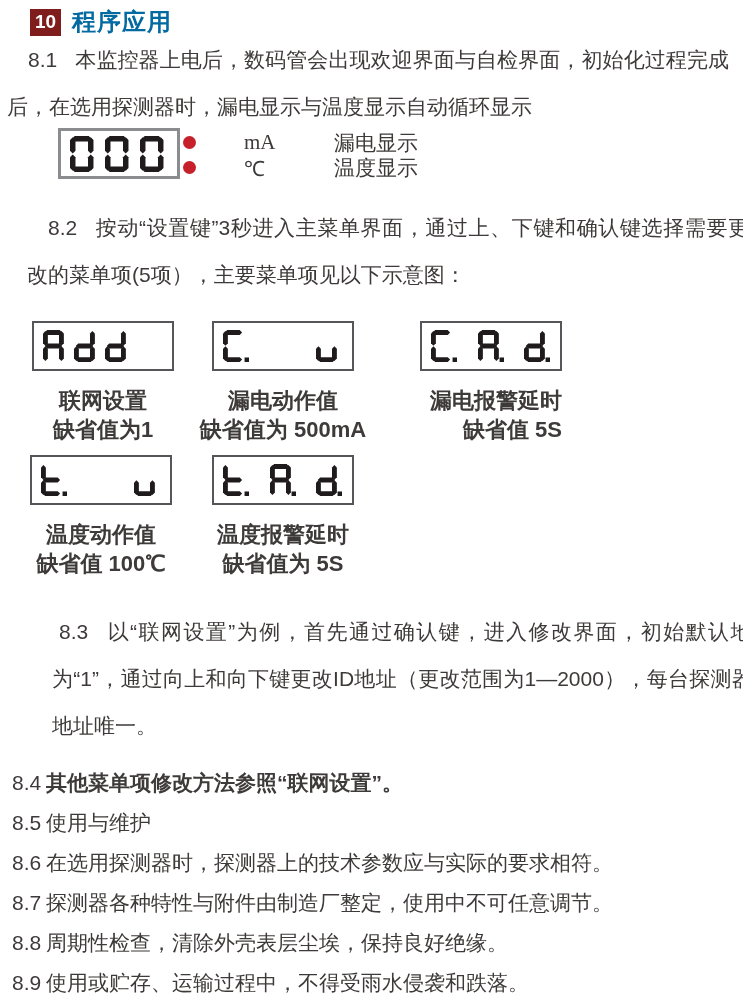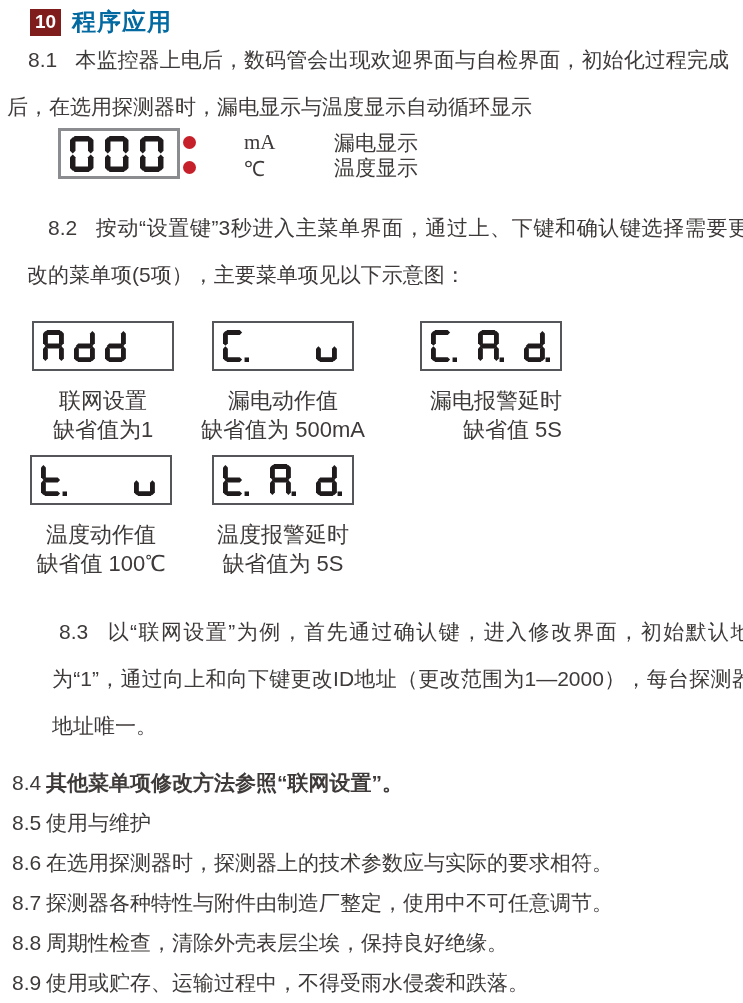--- a/index.html
+++ b/index.html
@@ -50,7 +50,7 @@
   .mi-2 { left:372px; top:321px;align-items:flex-end; }
   .mi-3 { left:6px;   top:455px; }
   .mi-4 { left:188px; top:455px; }
-  .menu-label { font-size:22px; font-weight:400; line-height:29px; text-align:center; white-space:nowrap; }
+  .menu-label { font-size:22px; font-weight:700; line-height:29px; text-align:center; white-space:nowrap; }
   .menu-label.first { margin-top:15px; }
 
   

